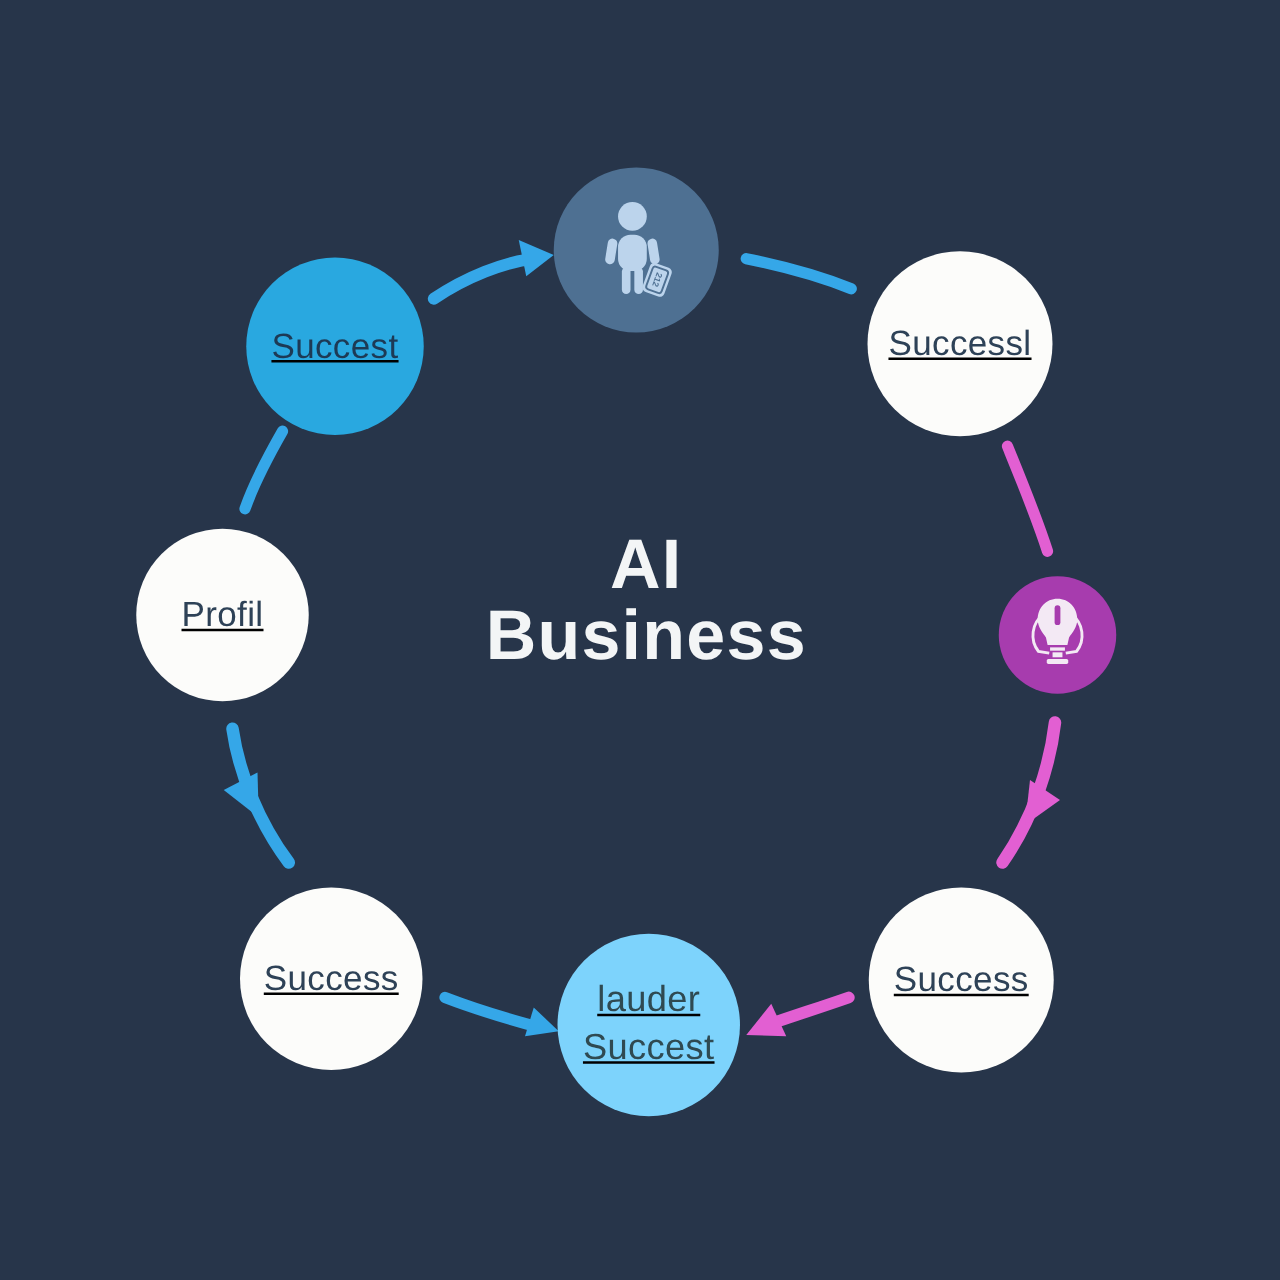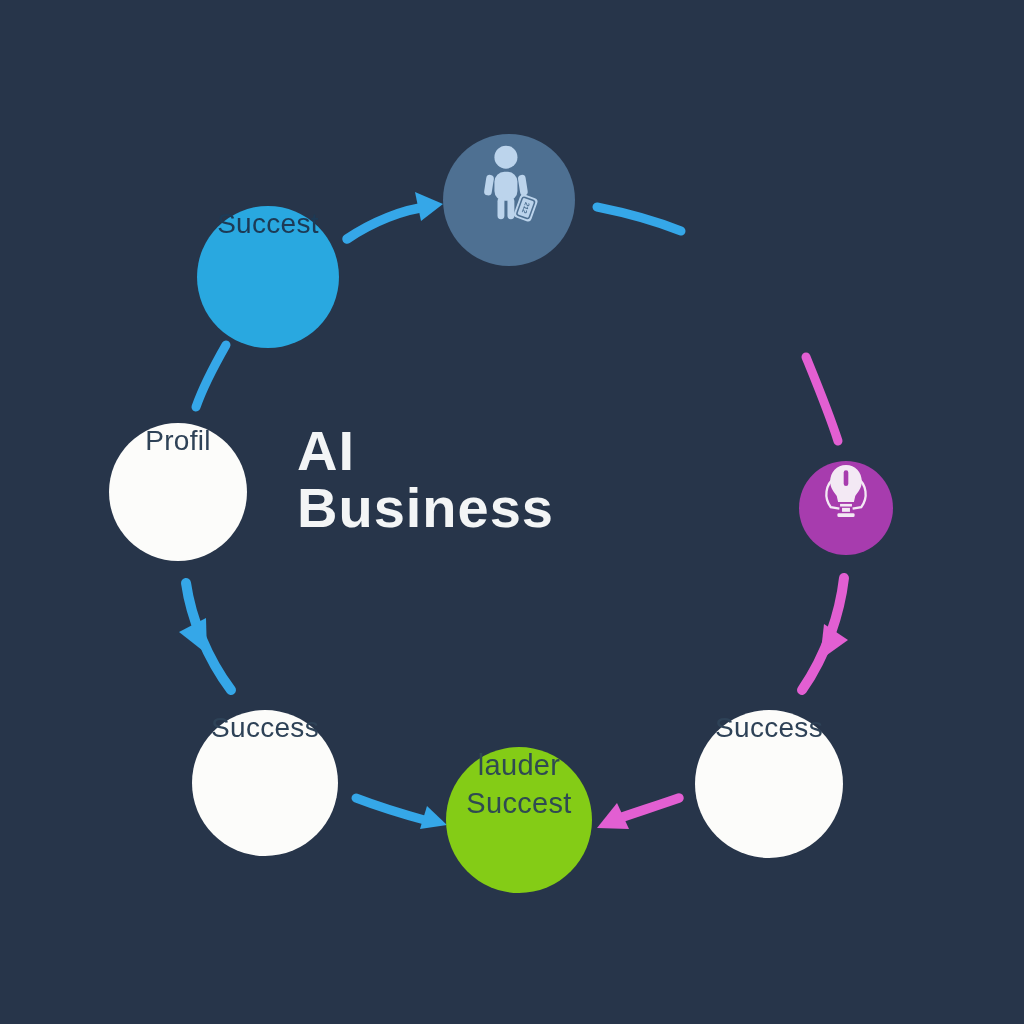--- a/index.html
+++ b/index.html
@@ -15,9 +15,11 @@
     position:absolute;
     border-radius:50%;
     display:flex;
+    align-items:center;
     justify-content:center;
     text-align:center;
     box-sizing:border-box;
+    text-decoration:underline;
   }
   .node-label{
     font-size:28px;

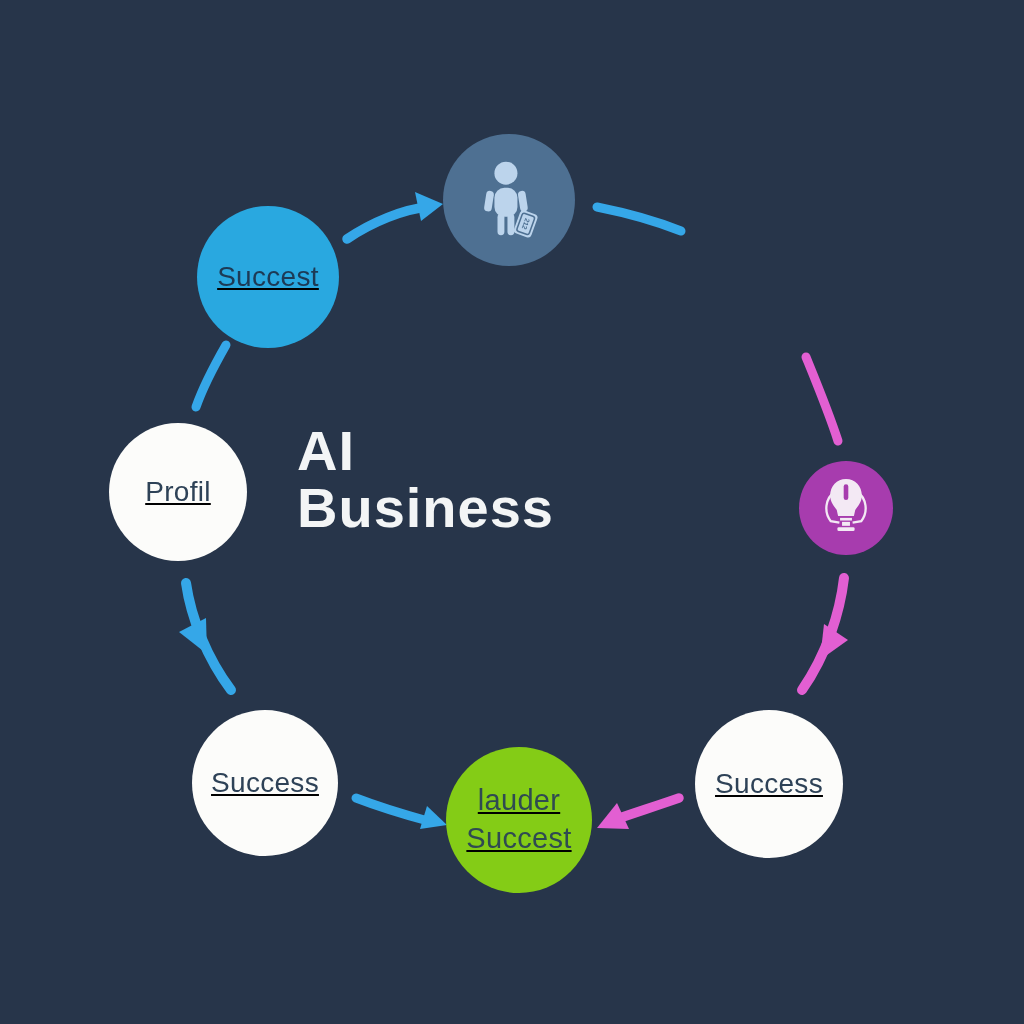--- a/index.html
+++ b/index.html
@@ -114,6 +114,9 @@
     </svg>
   </div>
 
+  <div class="node node-successl">
+    <span class="node-label">Successl</span>
+  </div>
 
   <div class="node node-profil">
     <span class="node-label">Profil</span>

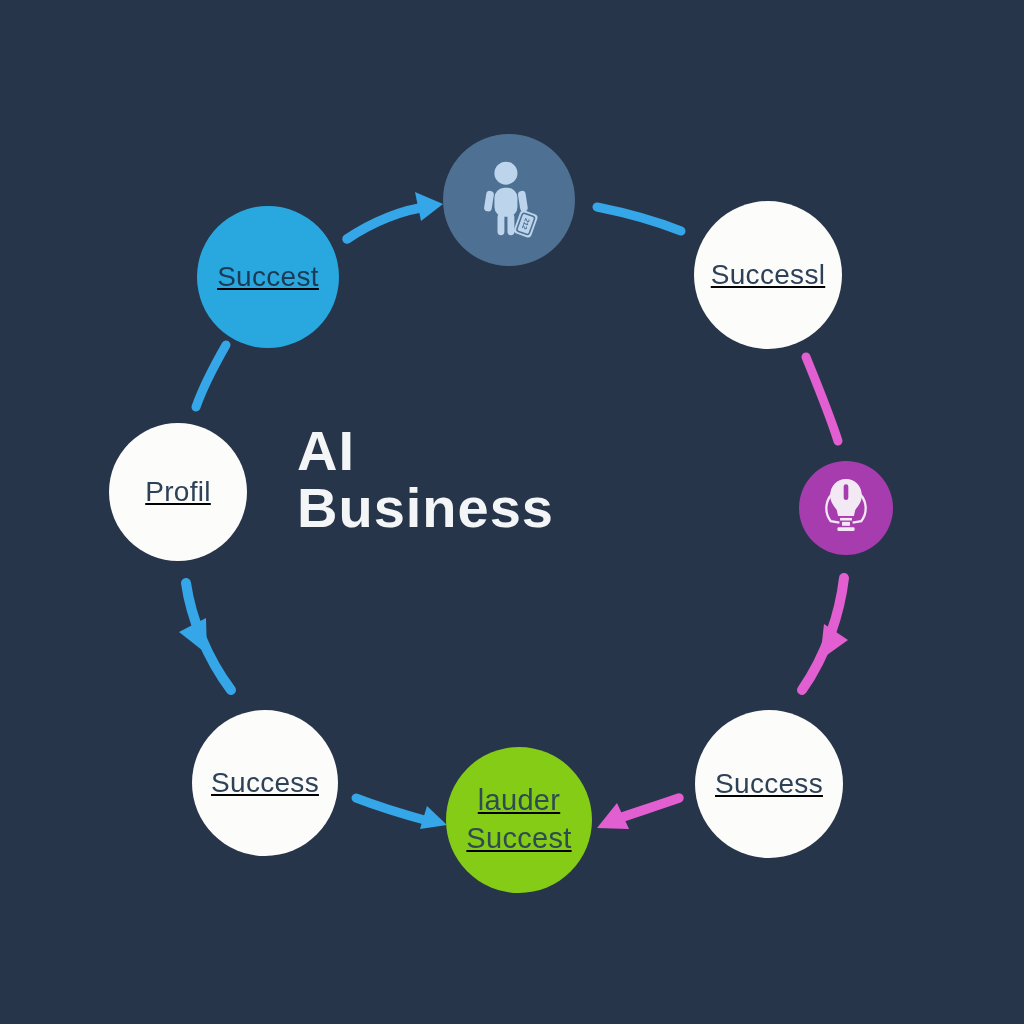--- a/index.html
+++ b/index.html
@@ -41,6 +41,7 @@
   .title{
     position:absolute;
     left:297px;top:422px;width:440px;
+    text-align:center;
     color:#f3f5f6;
     font-weight:bold;
     font-size:56px;

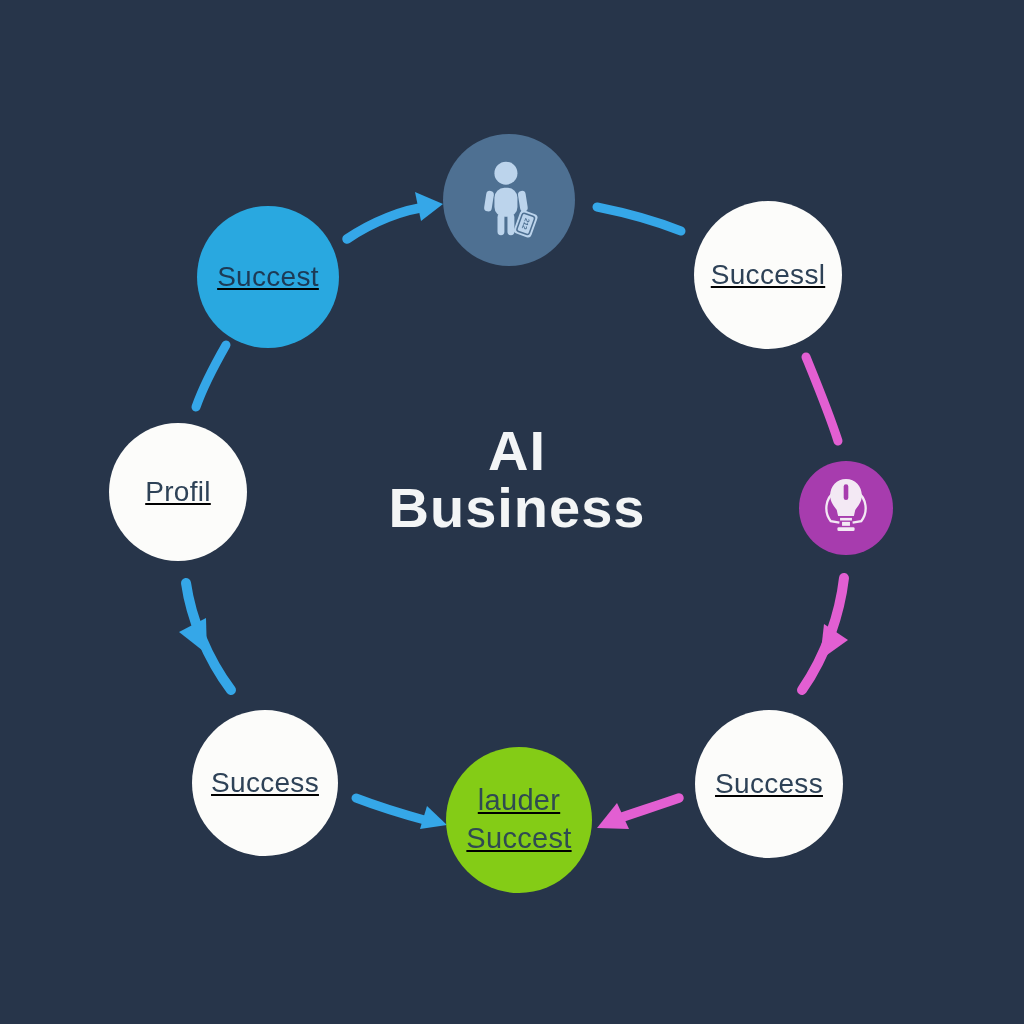--- a/index.html
+++ b/index.html
@@ -35,7 +35,7 @@
   .node-profil{left:109px;top:423px;width:138px;height:138px;background:#fcfcfa;}
   .node-idea{left:799px;top:461px;width:94px;height:94px;background:#a73cae;}
   .node-success-bl{left:192px;top:710px;width:146px;height:146px;background:#fcfcfa;}
-  .node-profit{left:446px;top:747px;width:146px;height:146px;background:#84cc16;}
+  .node-profit{left:446px;top:747px;width:146px;height:146px;background:#7dd3fc;}
   .node-profit .node-label{color:#2f4a52;font-size:29px;}
   .node-success-br{left:695px;top:710px;width:148px;height:148px;background:#fcfcfa;}
   .title{

